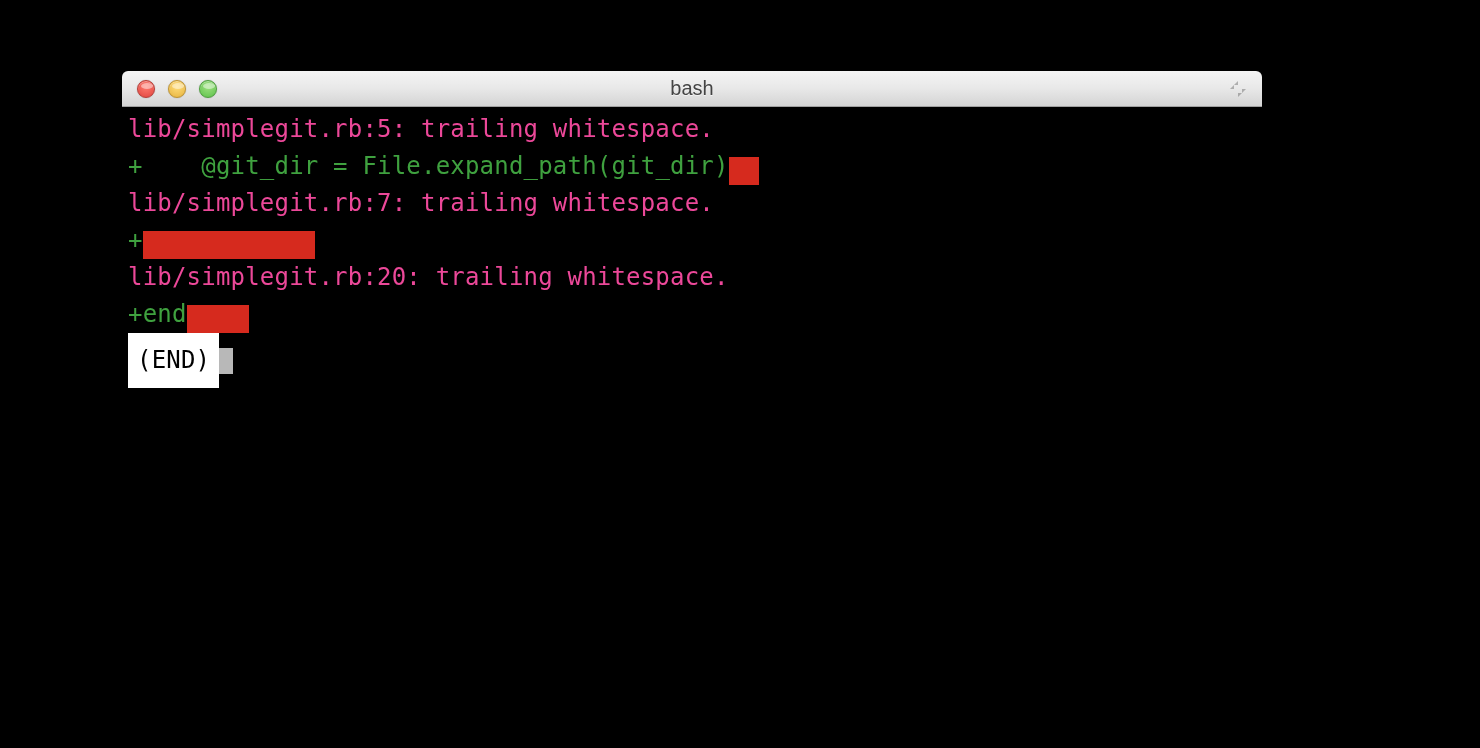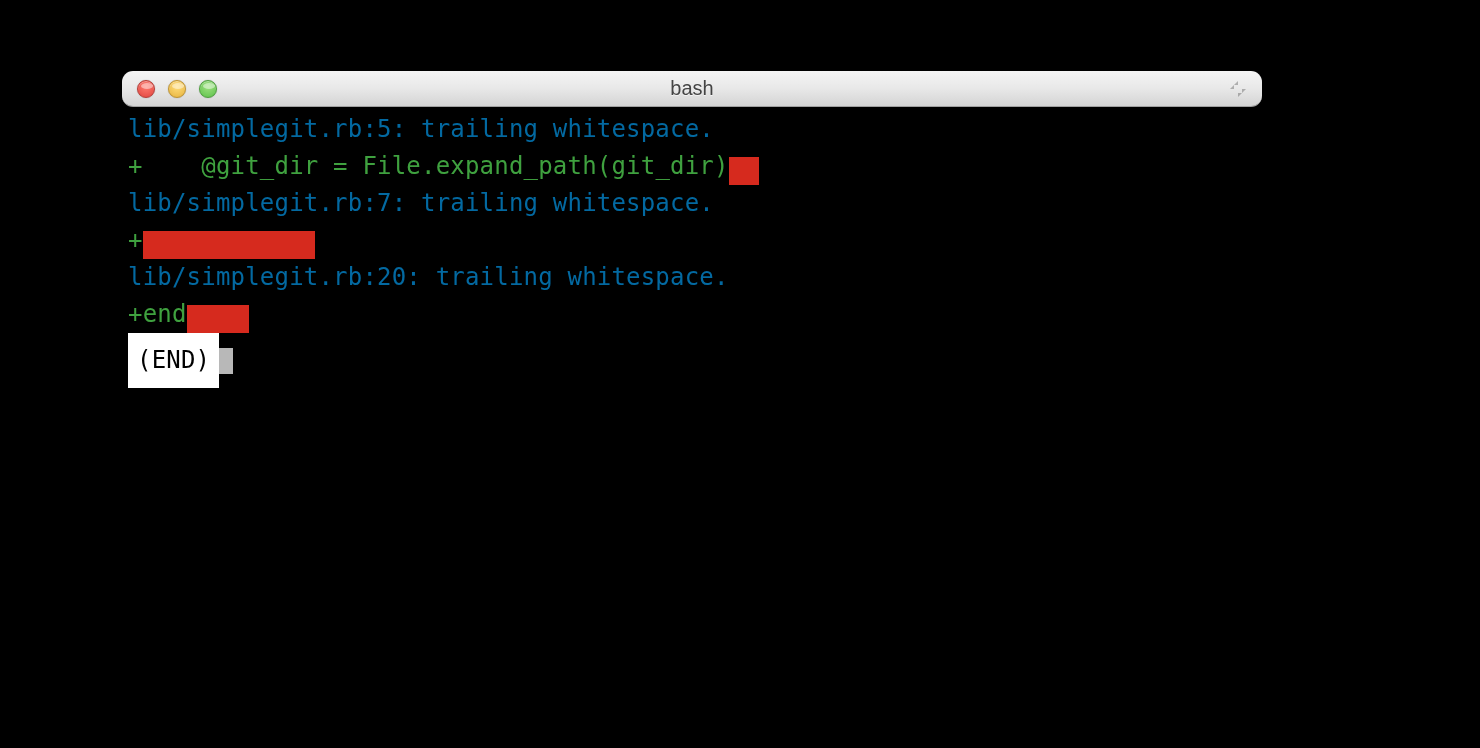--- a/index.html
+++ b/index.html
@@ -27,7 +27,6 @@
       display: flex;
       align-items: center;
       position: relative;
-      border-radius: 11px;
     }
     .traffic-lights {
       display: flex;

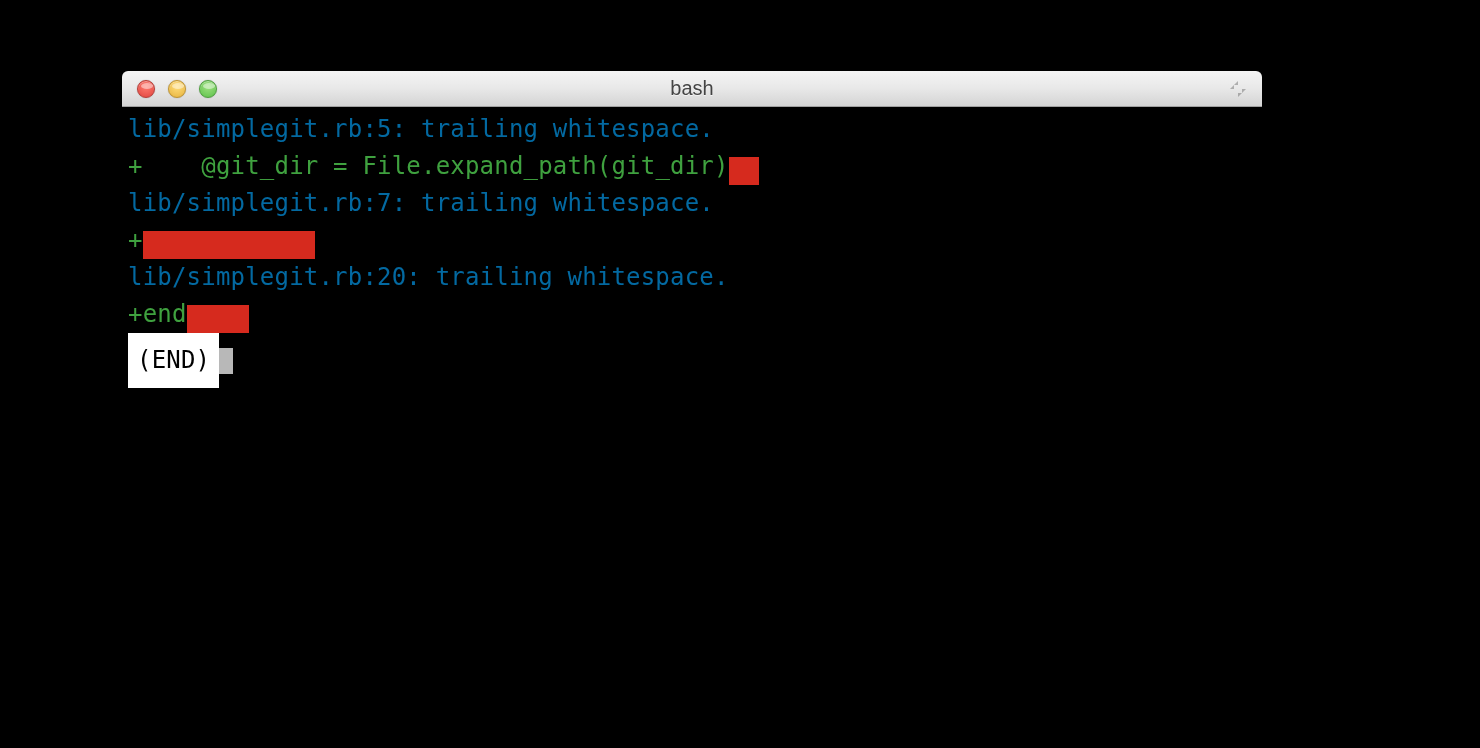--- a/index.html
+++ b/index.html
@@ -86,7 +86,7 @@
     }
     .line { display: block; }
     .green { color: #3fa13f; }
-    .white { color: #0369a1; }
+    .white { color: #ec4899; }
     .redbg {
       background: #d62a1e;
       display: inline-block;

